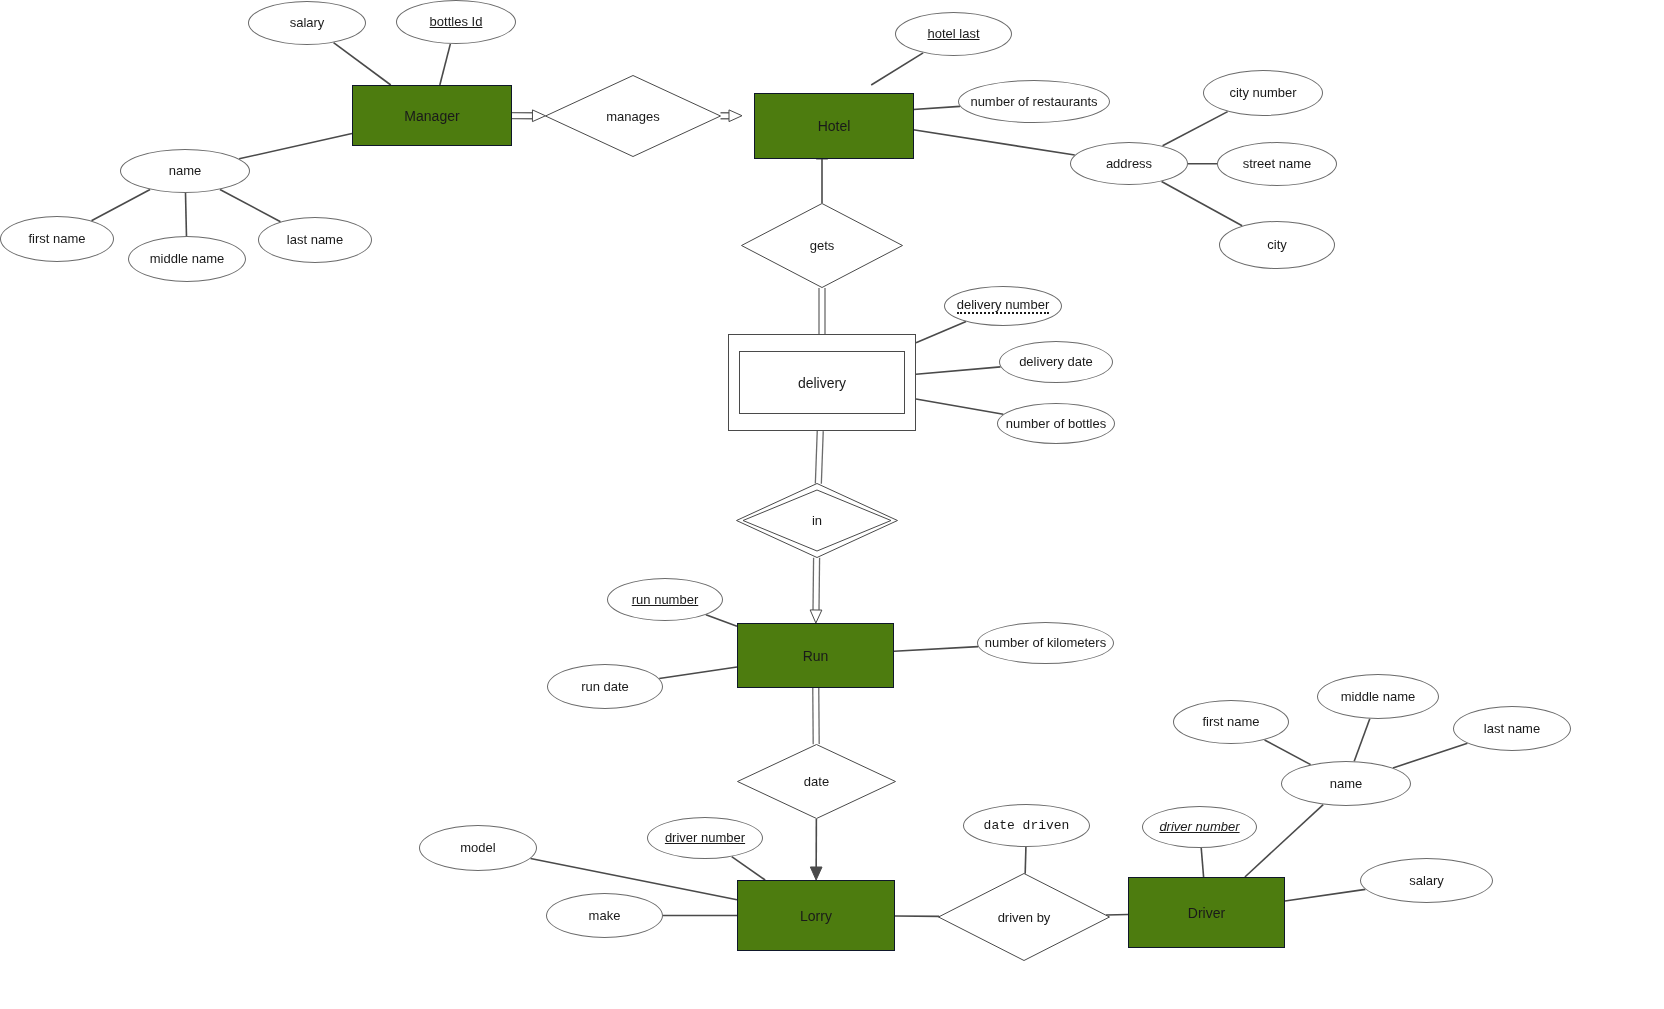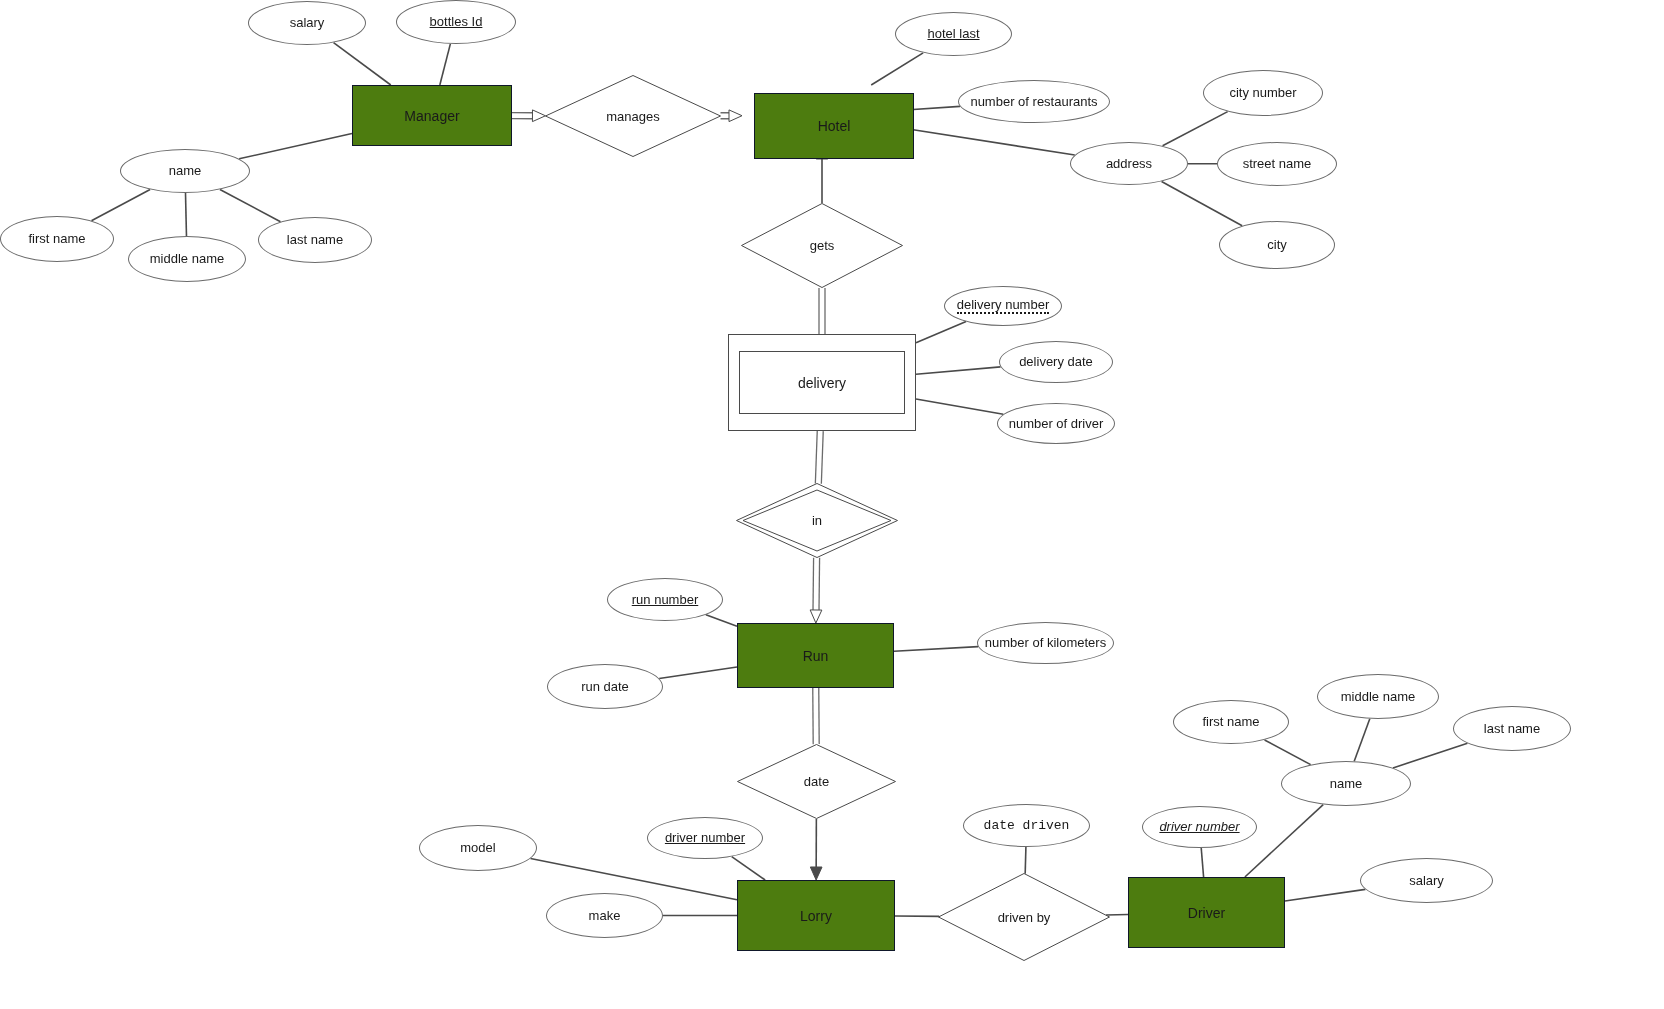--- a/index.html
+++ b/index.html
@@ -310,7 +310,7 @@
         <span>delivery date</span>
       </div>
       <div class="node attr" style="left: 997px; top: 403px; width: 118px; height: 41px;">
-        <span>number of driver</span>
+        <span>number of bottles</span>
       </div>
       <div class="node attr" style="left: 607px; top: 578px; width: 116px; height: 43px;">
         <span class="key">run number</span>

